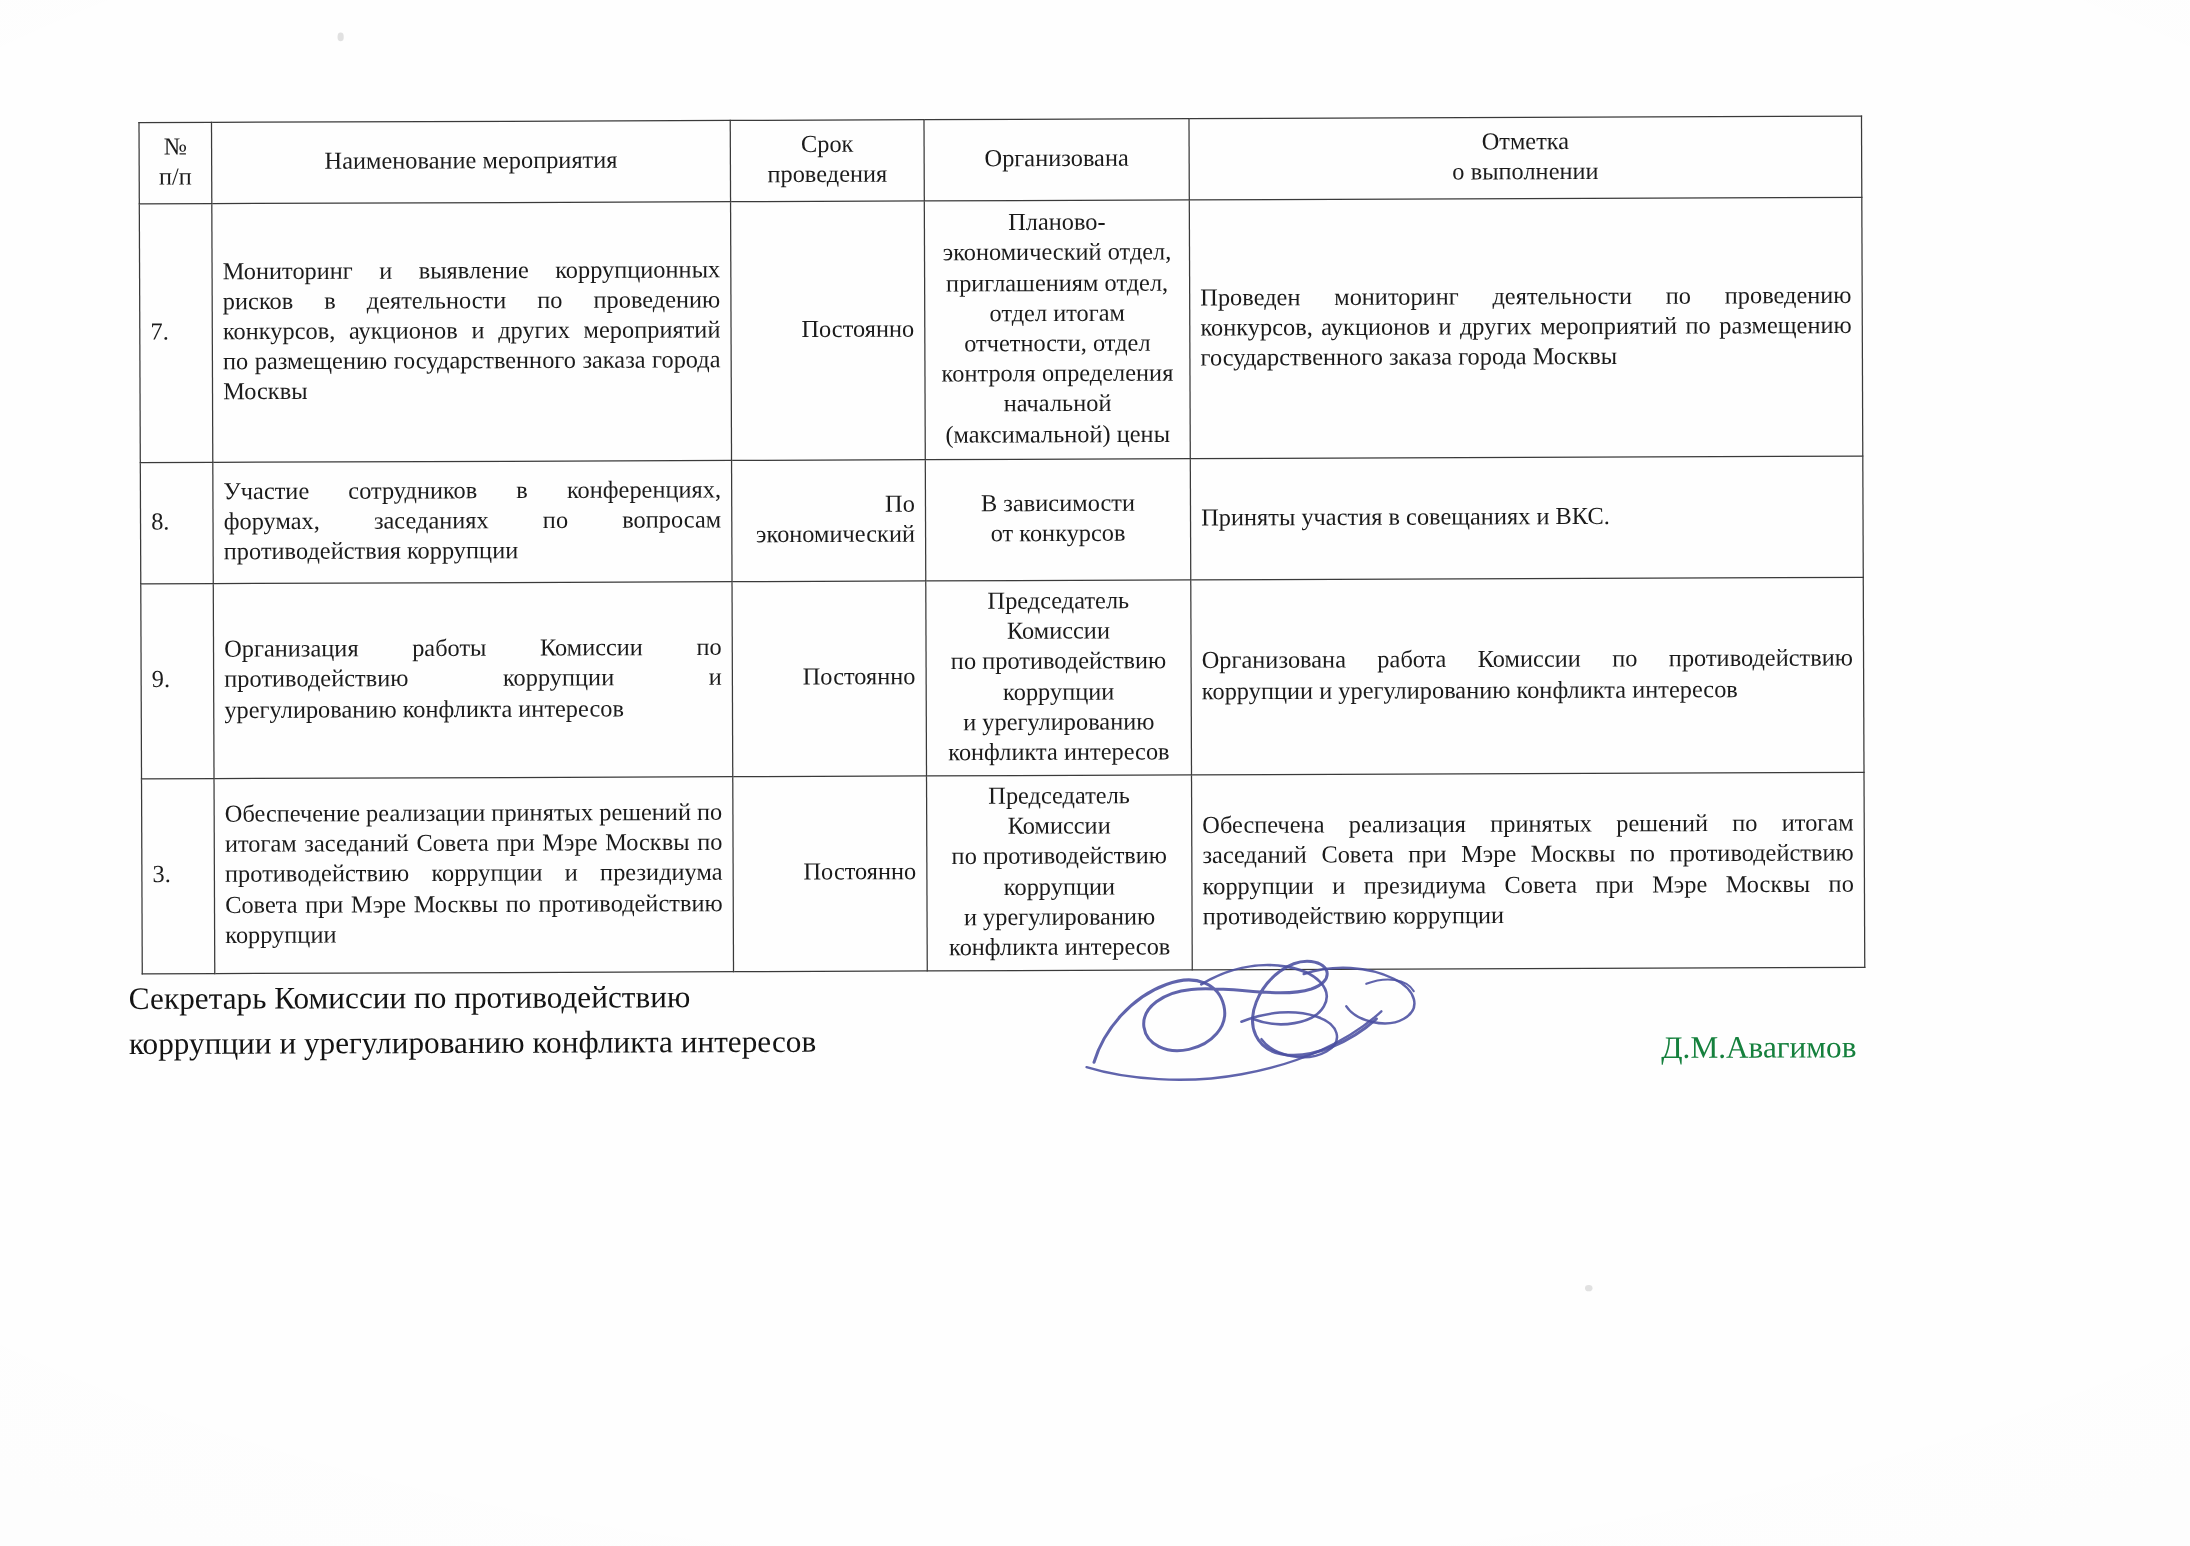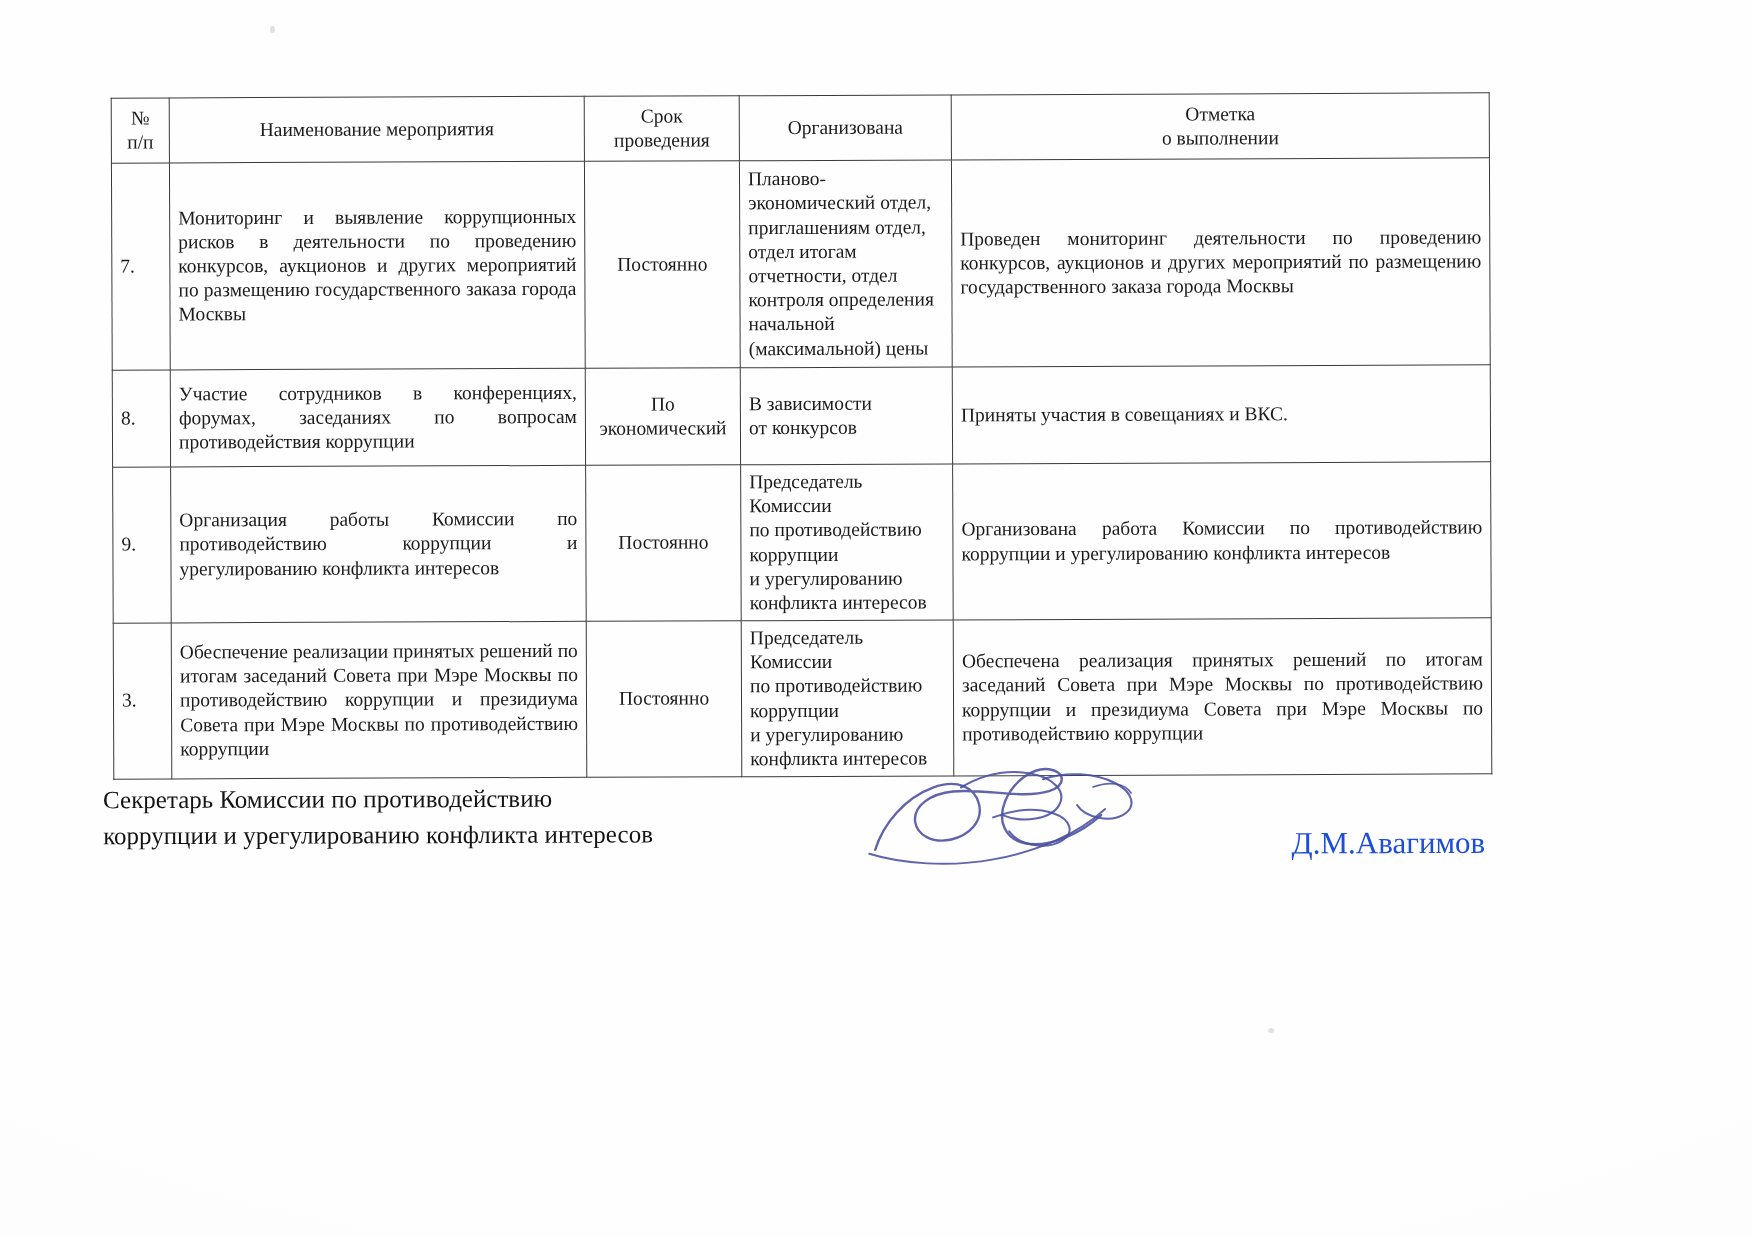--- a/index.html
+++ b/index.html
@@ -92,7 +92,7 @@
     line-height: 1.25;
   }
   td.resp {
-    text-align: left;
+    text-align: center;
     font-size: 18.5px;
     line-height: 1.3;
     padding: 6px 5px;

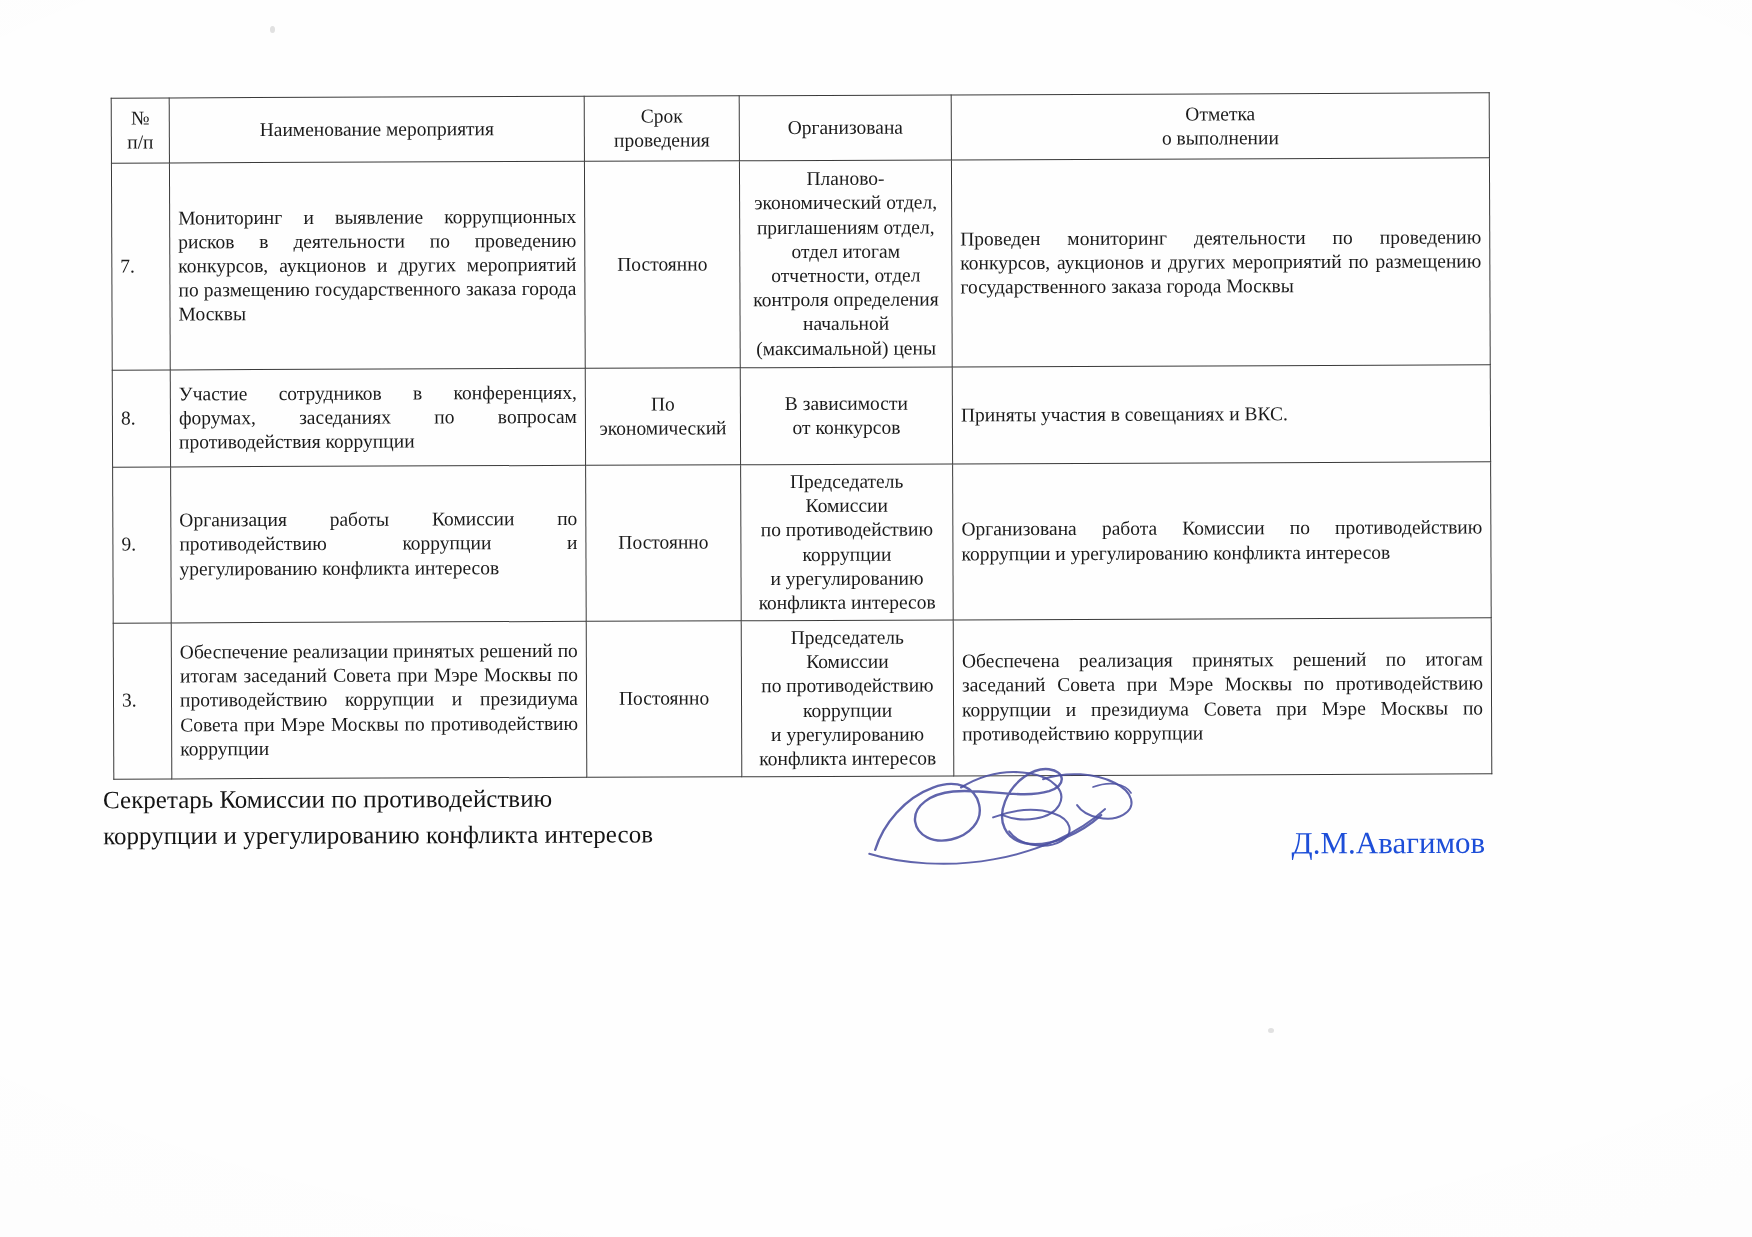--- a/index.html
+++ b/index.html
@@ -87,7 +87,7 @@
     hyphens: none;
   }
   td.term {
-    text-align: center;
+    text-align: right;
     font-size: 19.5px;
     line-height: 1.25;
   }

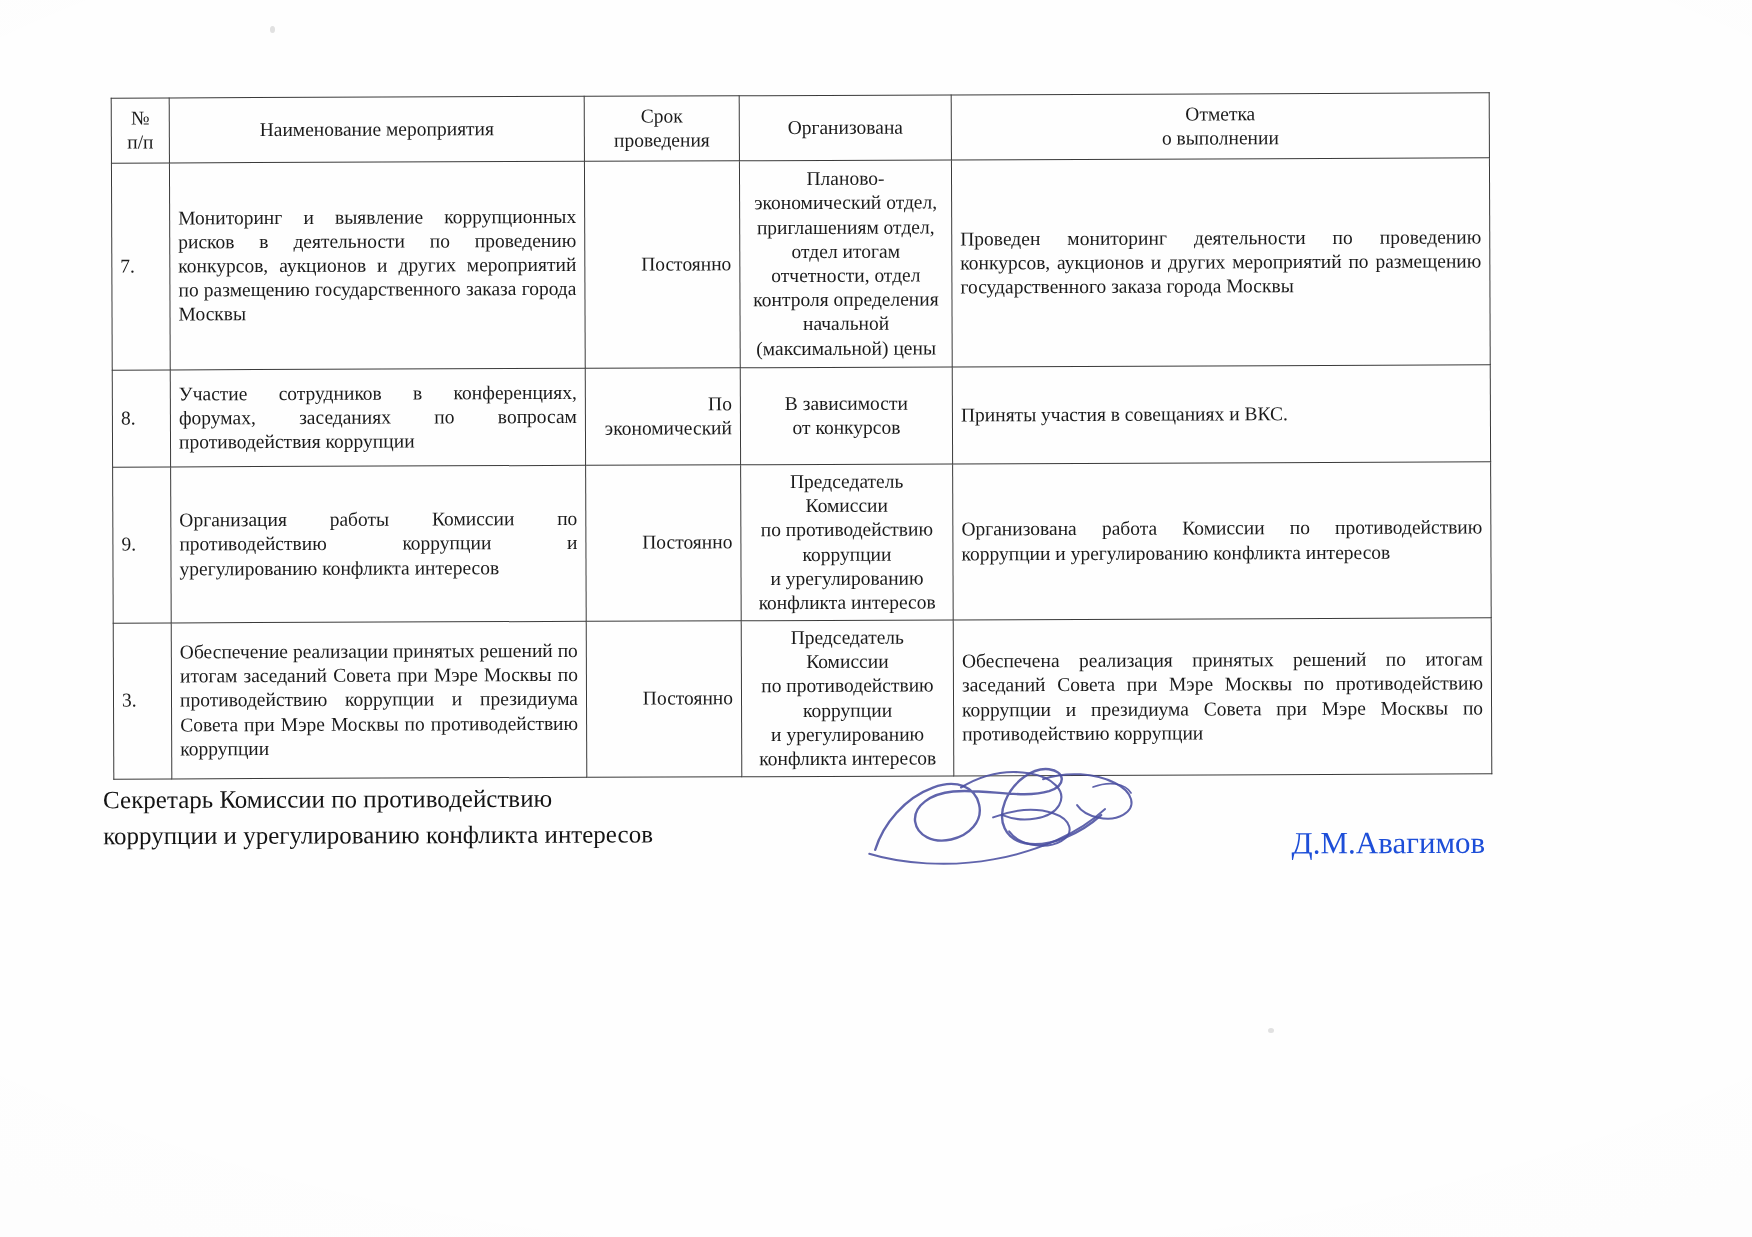--- a/index.html
+++ b/index.html
@@ -136,8 +136,8 @@
     position: absolute;
     right: 8px;
     top: 47px;
-    font-size: 31px;
-    color: #1d4ed8;
+    font-size: 25px;
+    color: #15803d;
     white-space: nowrap;
     font-family: Liberation Serif, serif;
   }

